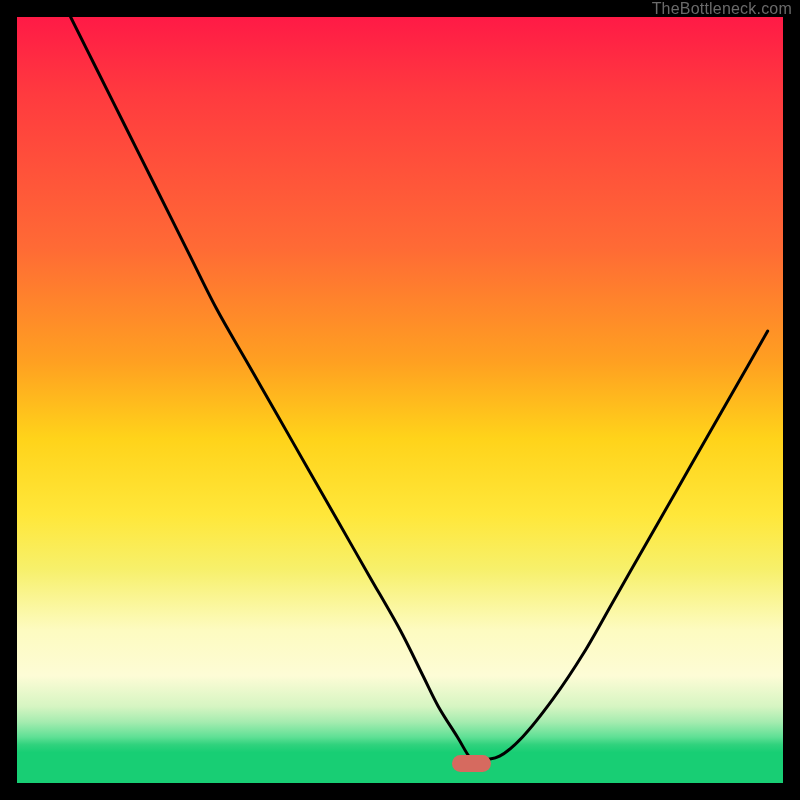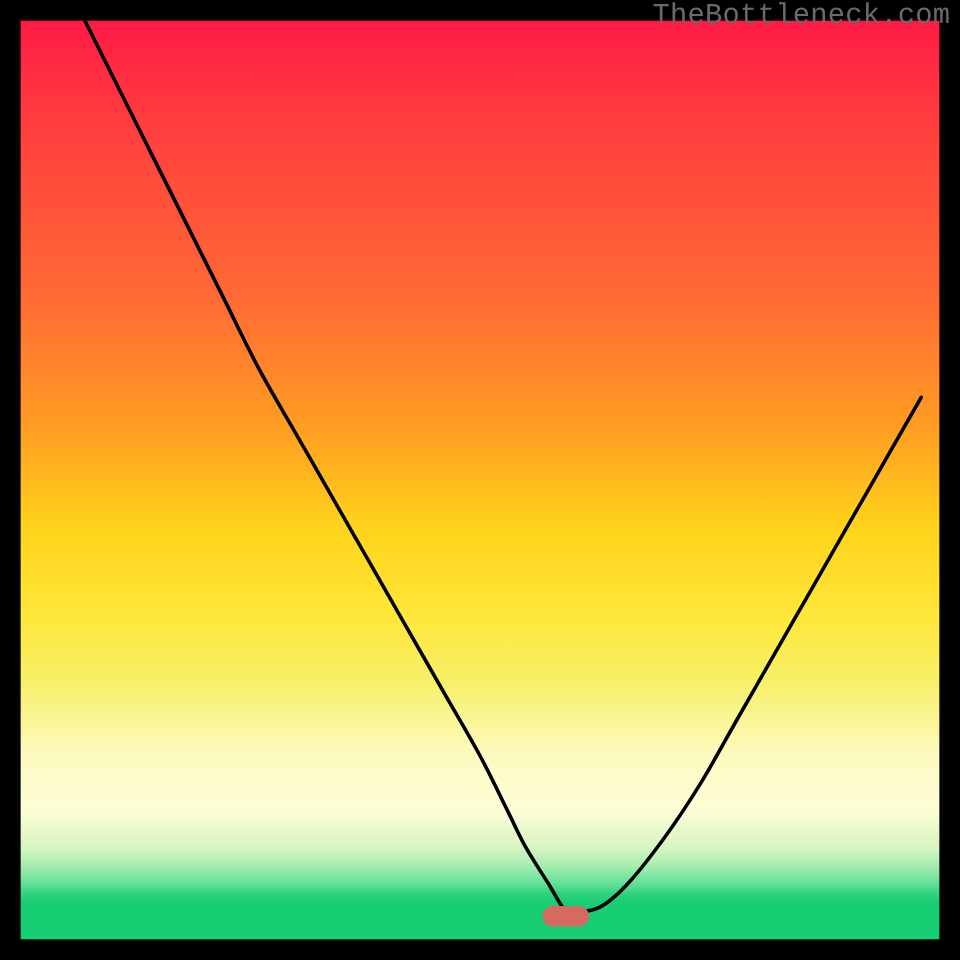--- a/index.html
+++ b/index.html
@@ -59,10 +59,9 @@
     top: 0px;
     right: 8px;
     color: #6a6a6a;
-    font-size: 24px;
+    font-size: 16px;
     font-weight: 500;
     letter-spacing: 0.2px;
-    font-family: Liberation Mono, monospace;
   }
 </style>
 </head>

